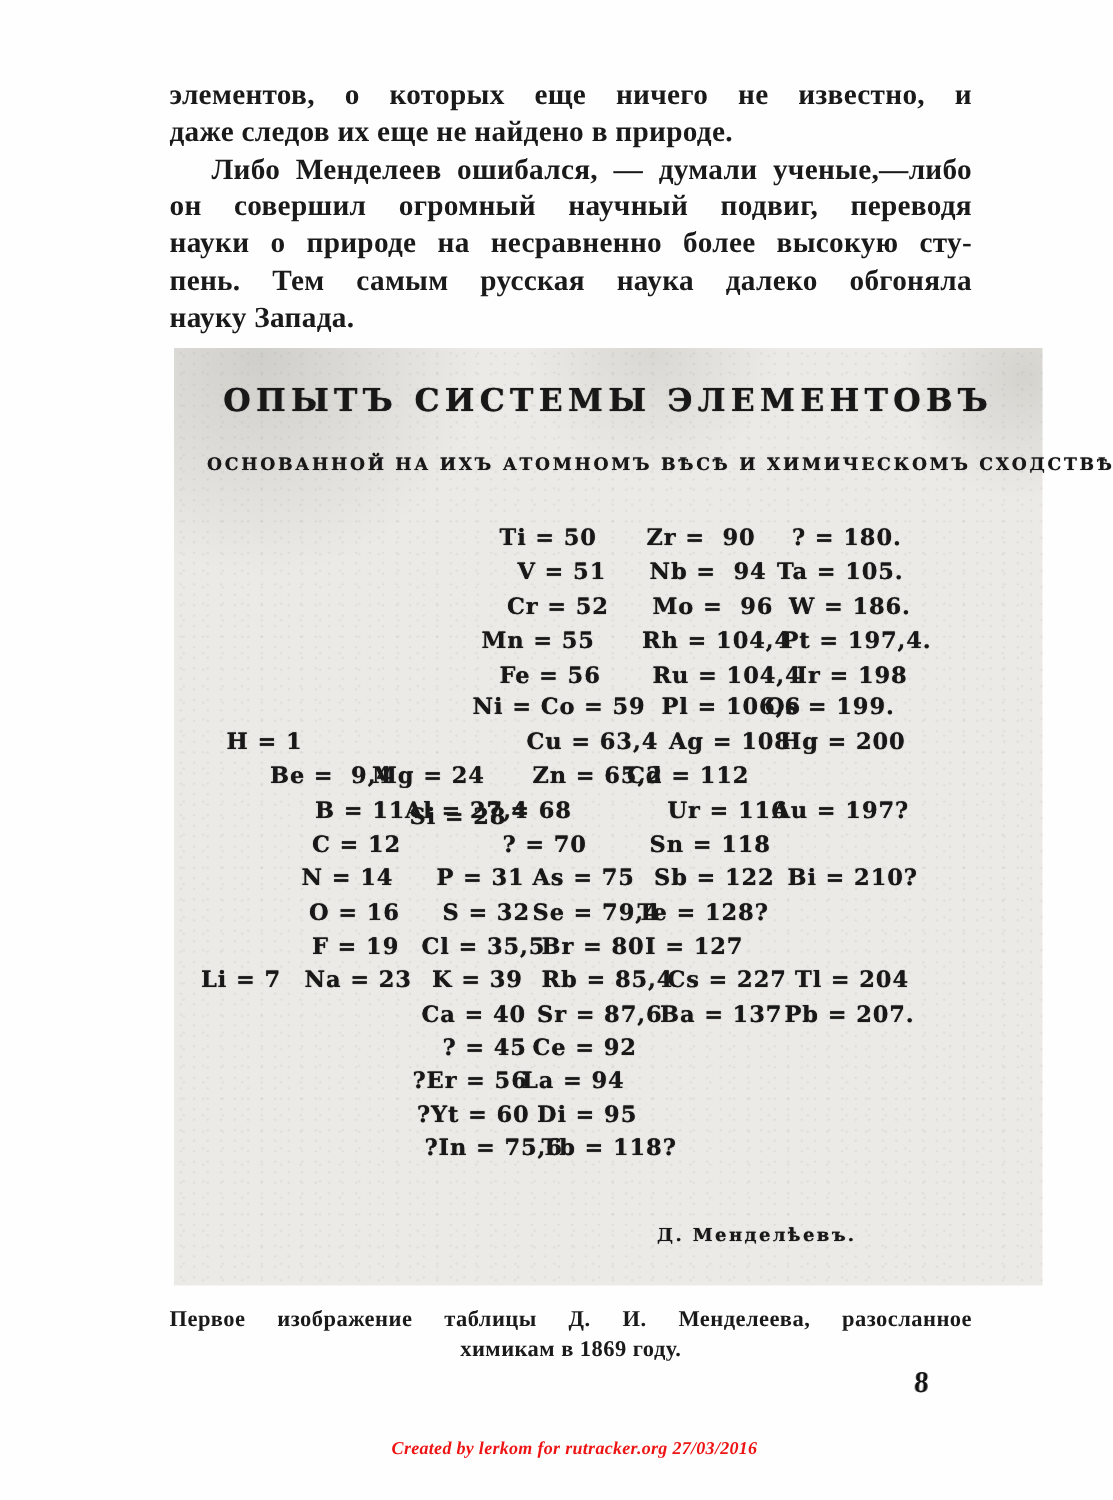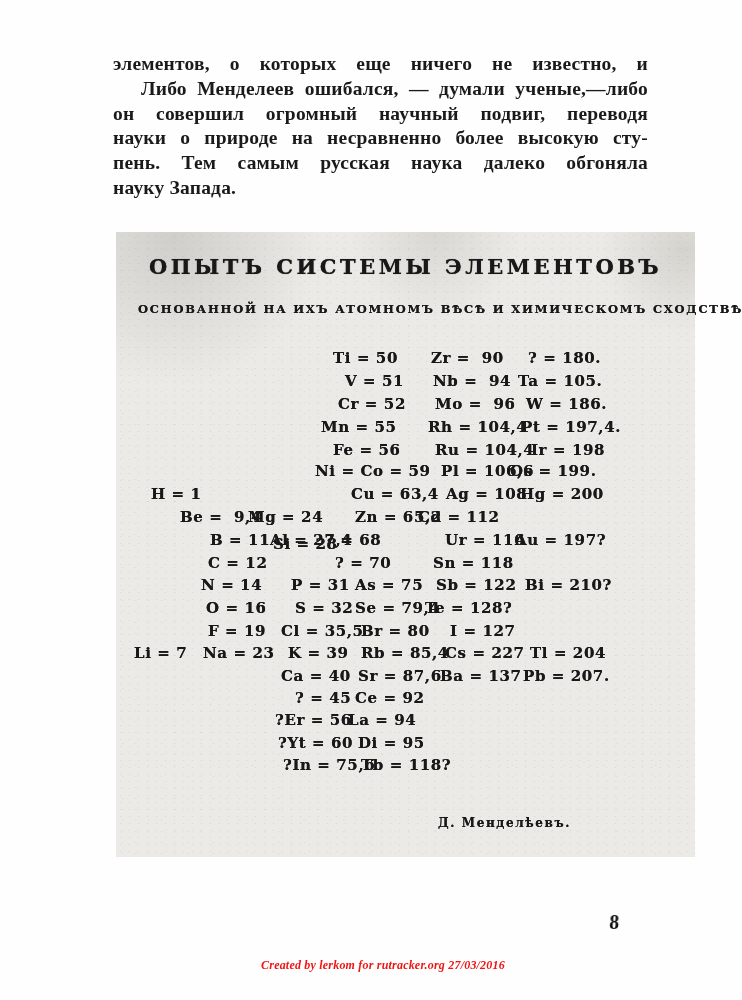--- a/index.html
+++ b/index.html
@@ -58,6 +58,7 @@
 
   <div class="body-text" id="body-lines">
       <div class="bline j">элементов, о которых еще ничего не известно, и</div>
+      <div class="bline">даже следов их еще не найдено в природе.</div>
       <div class="bline j ind">Либо Менделеев ошибался, — думали ученые,—либо</div>
       <div class="bline j">он совершил огромный научный подвиг, переводя</div>
       <div class="bline j">науки о природе на несравненно более высокую сту-</div>

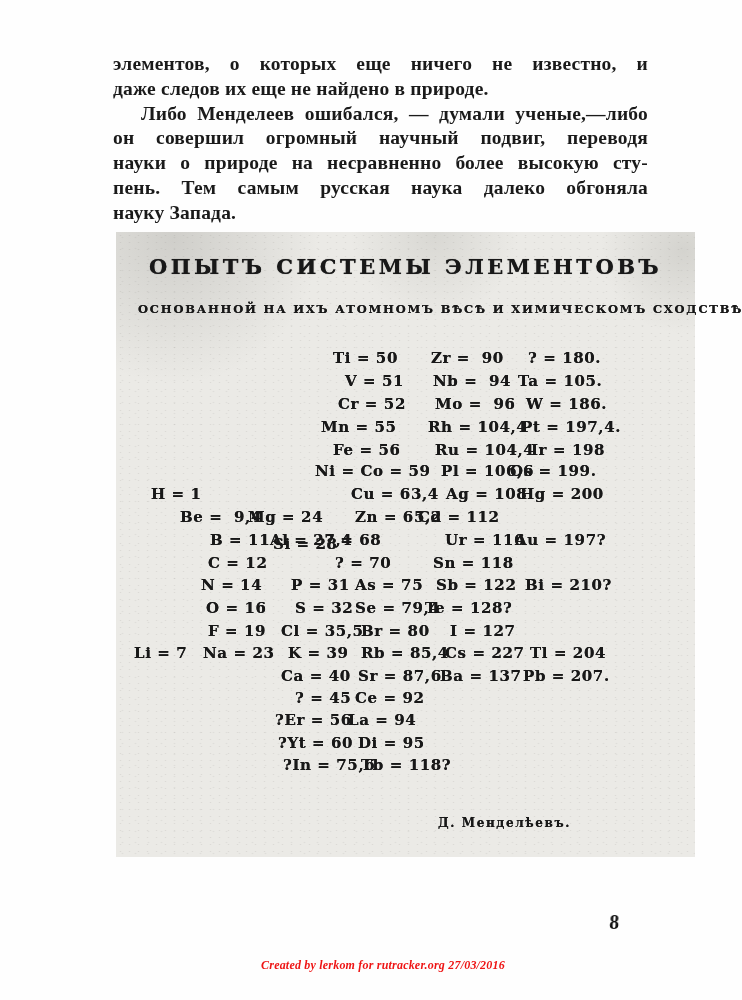--- a/index.html
+++ b/index.html
@@ -117,7 +117,7 @@
         <span class="cell" style="left: 92px; top: 390px;">F = 19</span>
         <span class="cell" style="left: 165px; top: 390px;">Cl = 35,5</span>
         <span class="cell" style="left: 245px; top: 390px;">Br = 80</span>
-        <span class="cell" style="left: 334px; top: 390px;">I = 127</span>
+        <span class="cell" style="left: 314px; top: 390px;">I = 127</span>
         <span class="cell" style="left: 18px; top: 412px;">Li = 7</span>
         <span class="cell" style="left: 87px; top: 412px;">Na = 23</span>
         <span class="cell" style="left: 172px; top: 412px;">K = 39</span>

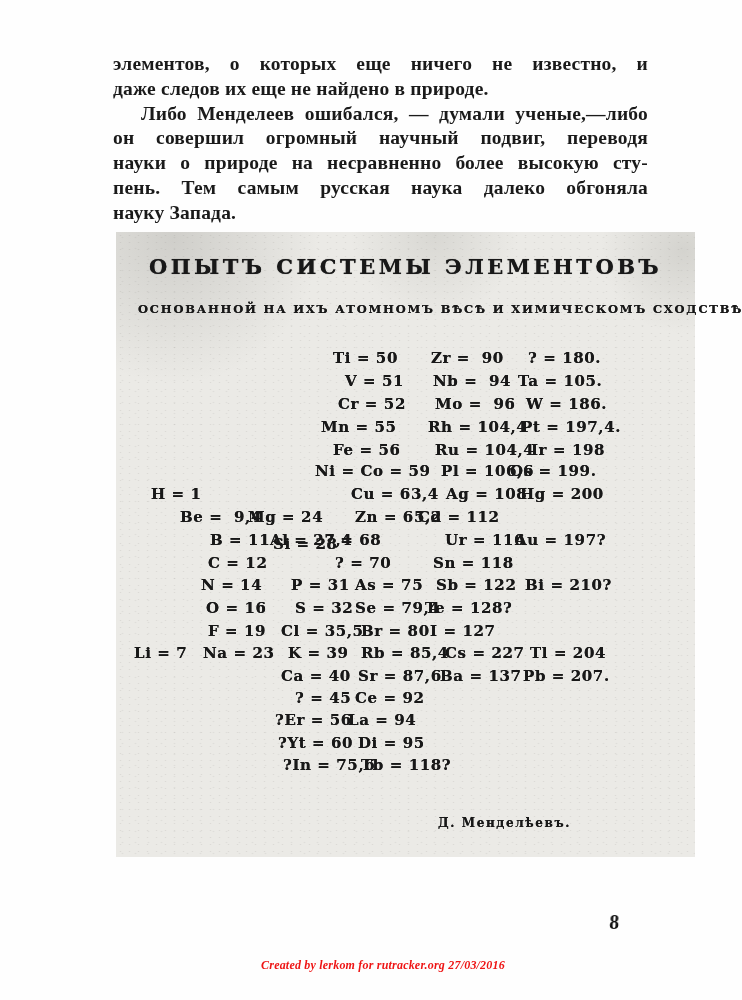--- a/index.html
+++ b/index.html
@@ -140,6 +140,10 @@
     <div class="signature">Д. Менделѣевъ.</div>
   </div>
 
+  <div class="caption">
+    <div class="caption-l1">Первое изображение таблицы Д. И. Менделеева, разосланное</div>
+    <div class="caption-l2">химикам в 1869 году.</div>
+  </div>
 
   <div class="page-mark">8</div>
 

